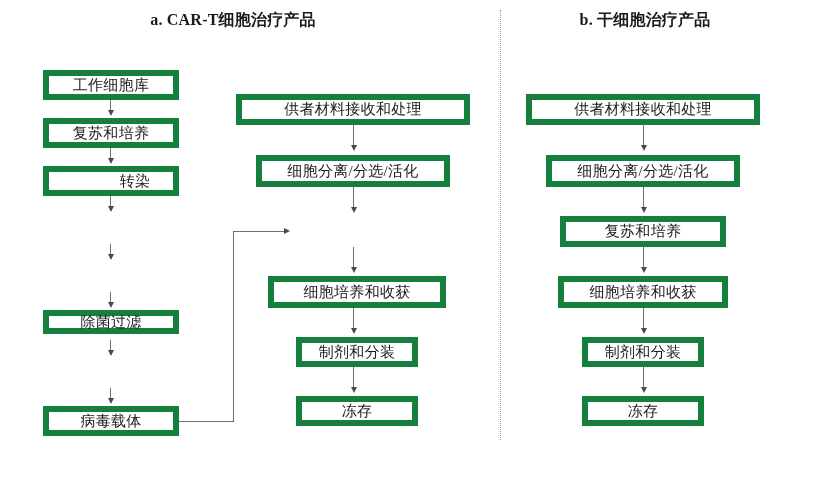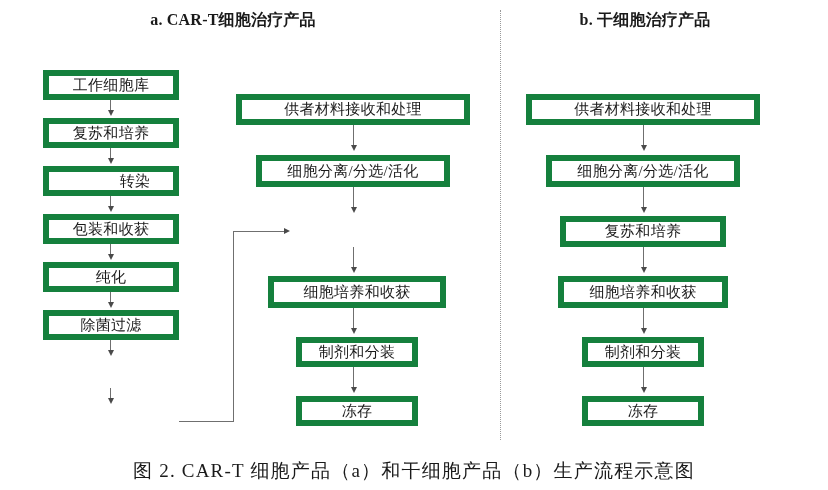--- a/index.html
+++ b/index.html
@@ -110,7 +110,6 @@
   <div class="arrow-v" style="left:110px; top:196px; height:12px;"></div>
   <div class="arrow-head-down" style="left:107.5px; top:206px;"></div>
 
-  <div class="node" style="left:43px; top:214px; width:136px; height:30px;">包装和收获</div>
   <div class="arrow-v" style="left:110px; top:244px; height:12px;"></div>
   <div class="arrow-head-down" style="left:107.5px; top:254px;"></div>
 

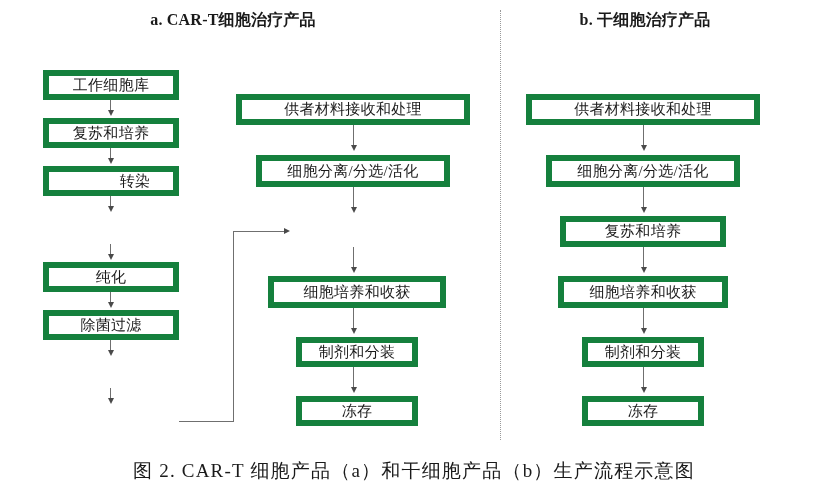--- a/index.html
+++ b/index.html
@@ -113,7 +113,6 @@
   <div class="arrow-v" style="left:110px; top:244px; height:12px;"></div>
   <div class="arrow-head-down" style="left:107.5px; top:254px;"></div>
 
-  <div class="node" style="left:43px; top:262px; width:136px; height:30px;">纯化</div>
   <div class="arrow-v" style="left:110px; top:292px; height:12px;"></div>
   <div class="arrow-head-down" style="left:107.5px; top:302px;"></div>
 

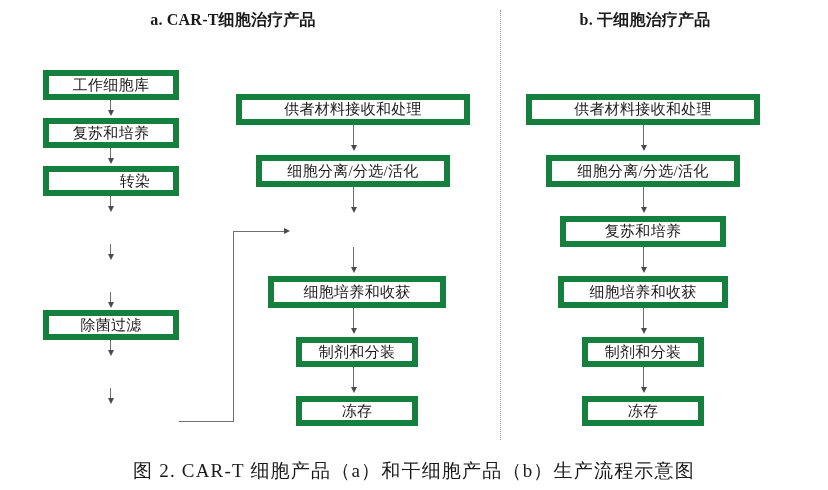--- a/index.html
+++ b/index.html
@@ -116,7 +116,7 @@
   <div class="arrow-v" style="left:110px; top:292px; height:12px;"></div>
   <div class="arrow-head-down" style="left:107.5px; top:302px;"></div>
 
-  <div class="node" style="left:43px; top:310px; width:136px; height:30px;">除菌过滤</div>
+  <div class="node" style="left:43px; top:310px; width:136px; height:24px;">除菌过滤</div>
   <div class="arrow-v" style="left:110px; top:340px; height:12px;"></div>
   <div class="arrow-head-down" style="left:107.5px; top:350px;"></div>
 

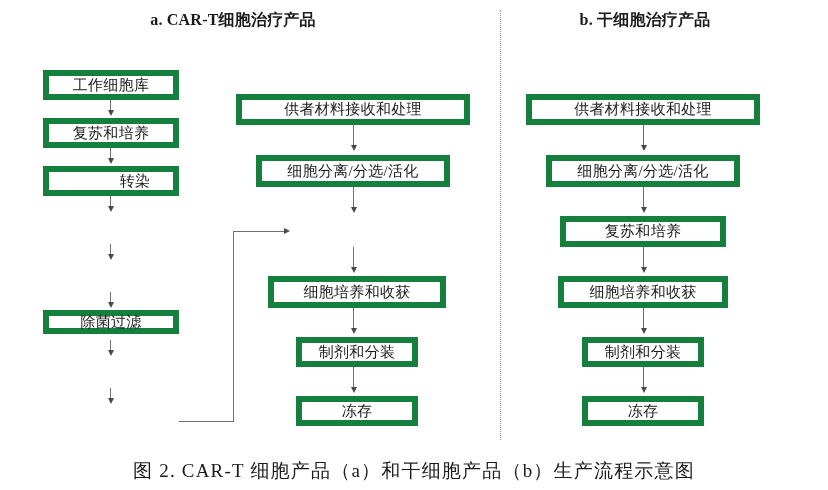--- a/index.html
+++ b/index.html
@@ -123,6 +123,7 @@
   <div class="arrow-v" style="left:110px; top:388px; height:12px;"></div>
   <div class="arrow-head-down" style="left:107.5px; top:398px;"></div>
 
+  <div class="node" style="left:43px; top:406px; width:136px; height:30px;">病毒载体</div>
 
   <div class="seg-h" style="left:179px; top:421px; width:55px;"></div>
   <div class="seg-v" style="left:233px; top:231px; height:190px;"></div>

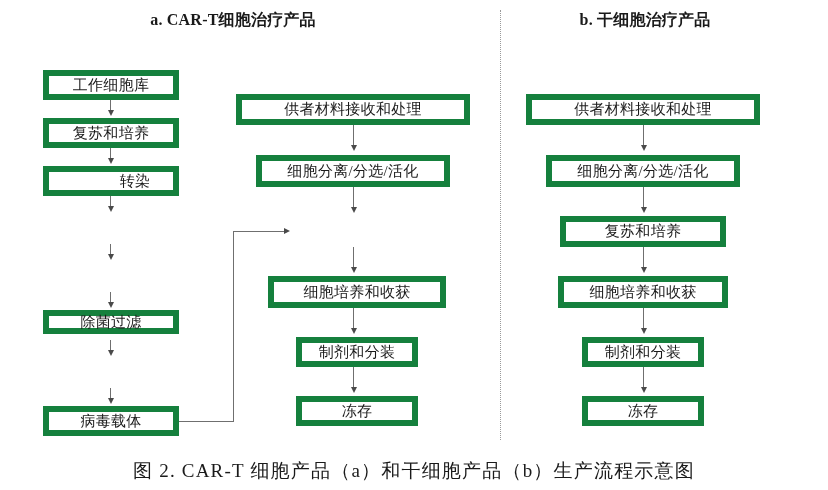--- a/index.html
+++ b/index.html
@@ -173,7 +173,6 @@
 
   <div class="node" style="left:582px; top:396px; width:122px; height:30px;">冻存</div>
 
-  <div class="caption" style="left:0px; top:458px; width:828px;">图 2.  CAR-T 细胞产品（a）和干细胞产品（b）生产流程示意图</div>
 
 </div>
 

